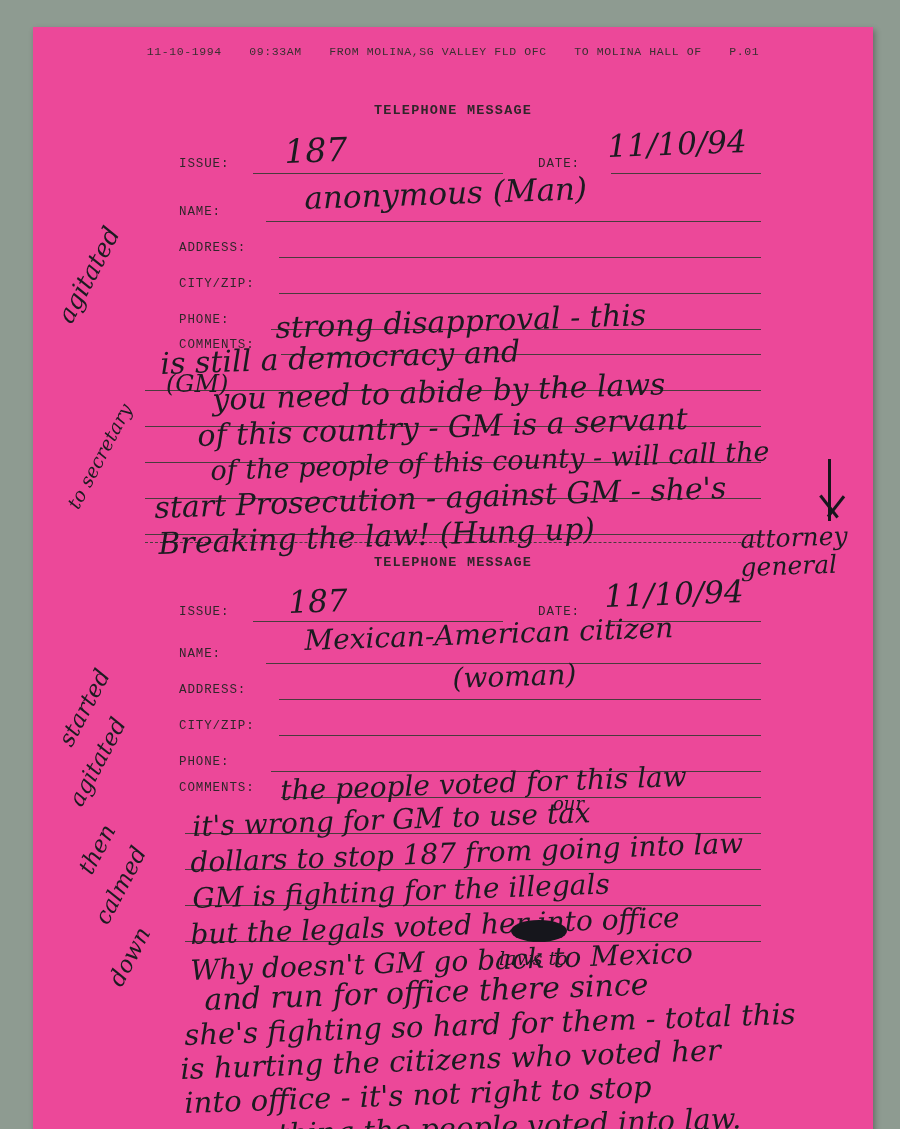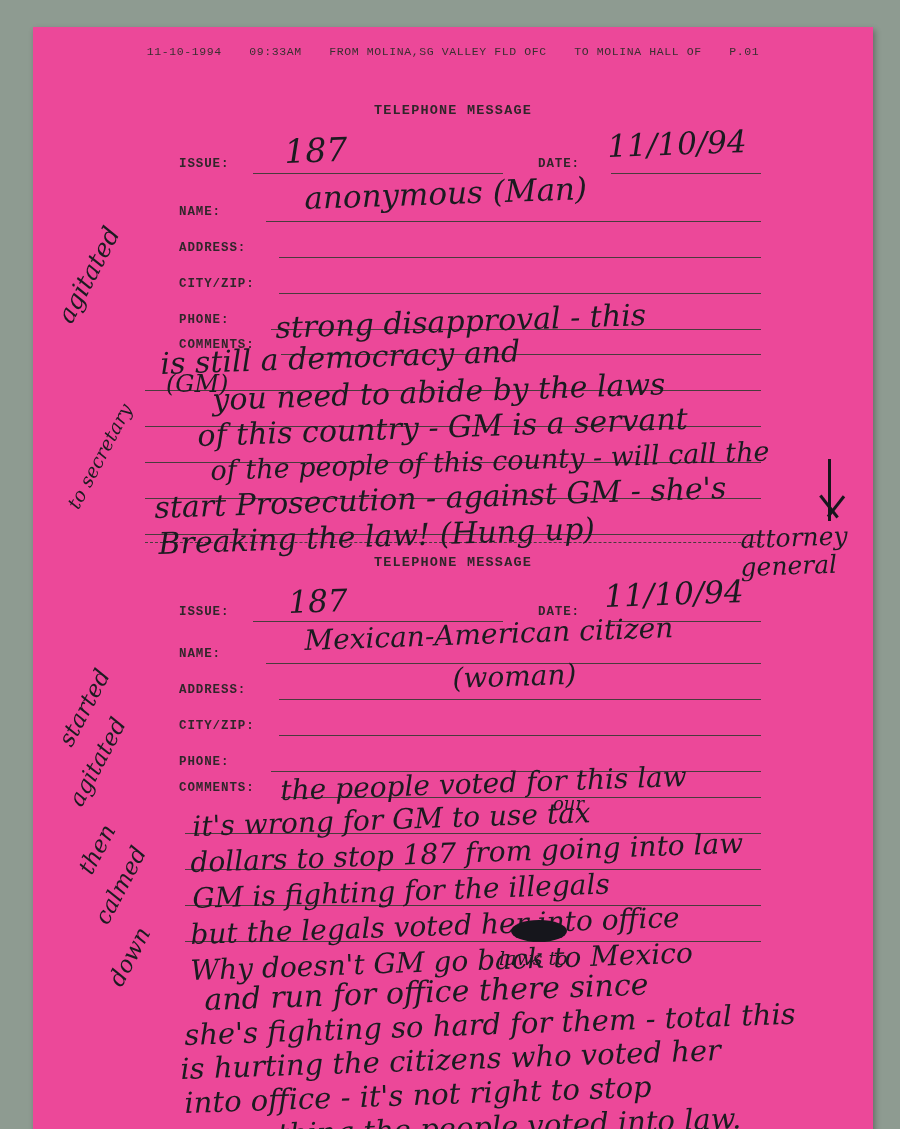--- a/index.html
+++ b/index.html
@@ -53,7 +53,7 @@
   .field {
     position: absolute;
     font-family: "Liberation Mono", monospace;
-    font-weight: bold;
+    font-weight: normal;
     font-size: 12.5px;
     letter-spacing: 0.9px;
     color: #30262a;

